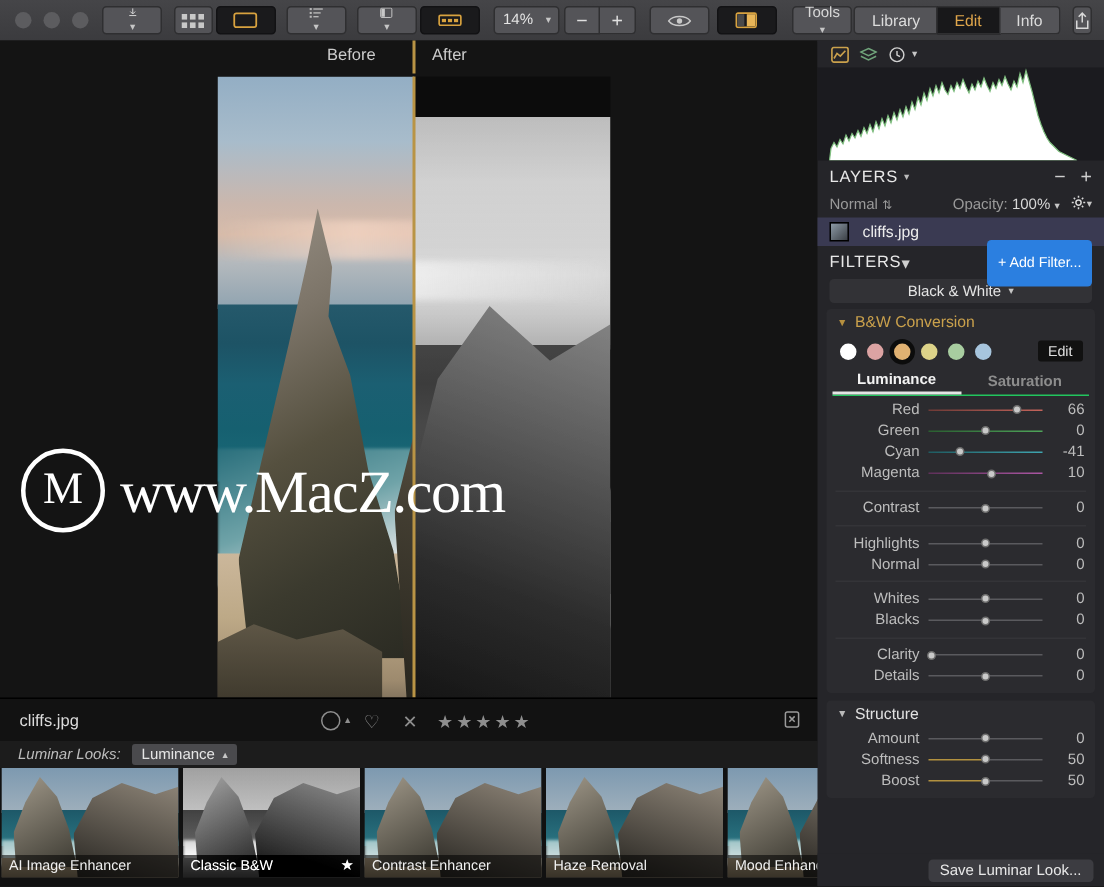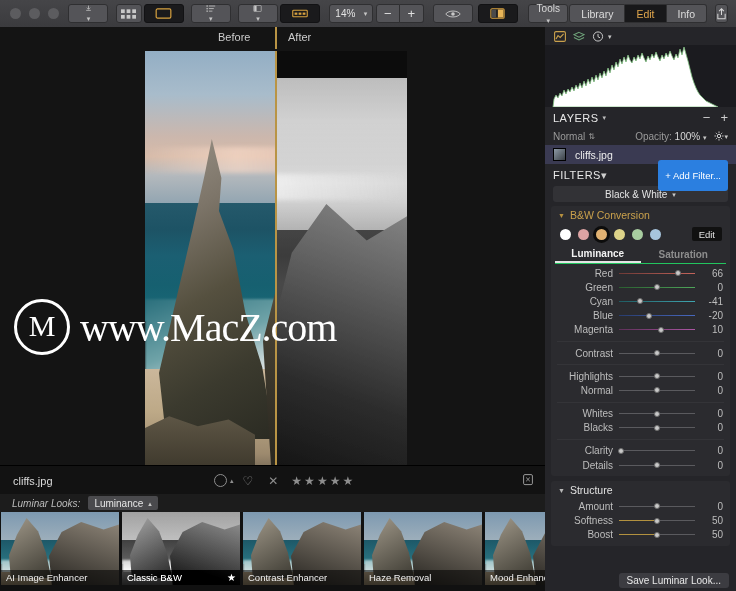--- a/index.html
+++ b/index.html
@@ -573,14 +573,6 @@
         <span class="val">-41</span>
       </div>
       <div class="srow">
-        <span class="lab">Blue</span>
-        <span class="track">
-          <span class="line" style="background:linear-gradient(90deg,#283c6e,#4868be);"></span>
-          <span class="knob" style="left:39%;"></span>
-        </span>
-        <span class="val">-20</span>
-      </div>
-      <div class="srow">
         <span class="lab">Magenta</span>
         <span class="track">
           <span class="line" style="background:linear-gradient(90deg,#5e3059,#ab56a3);"></span>

